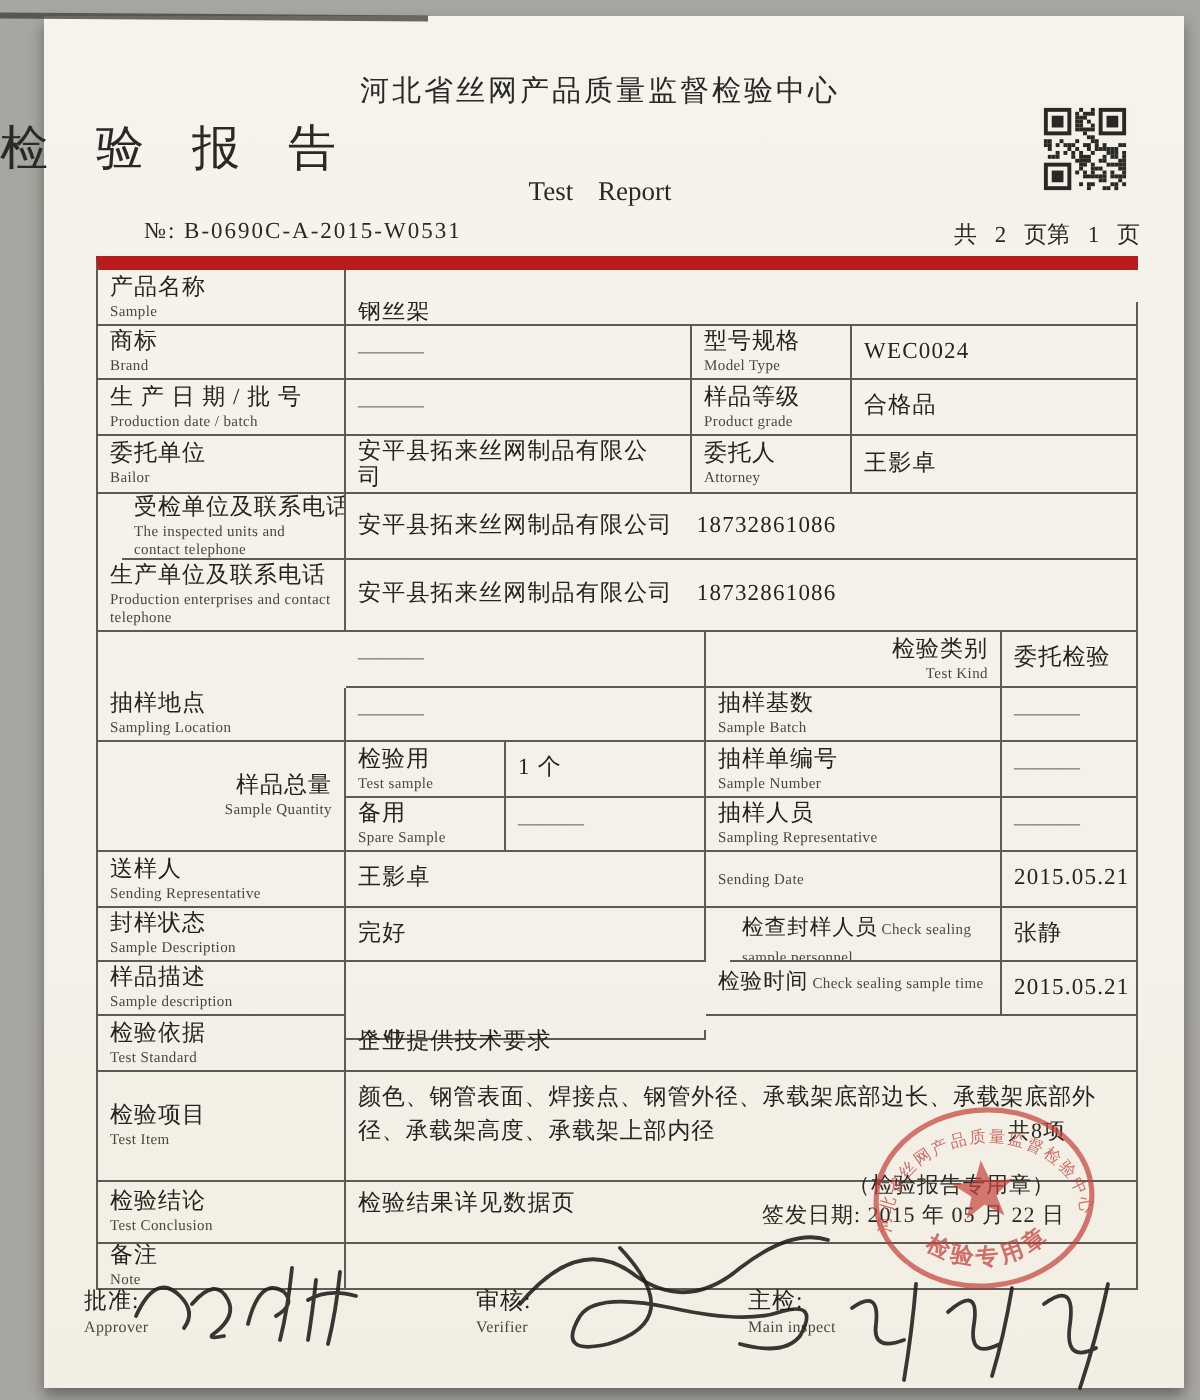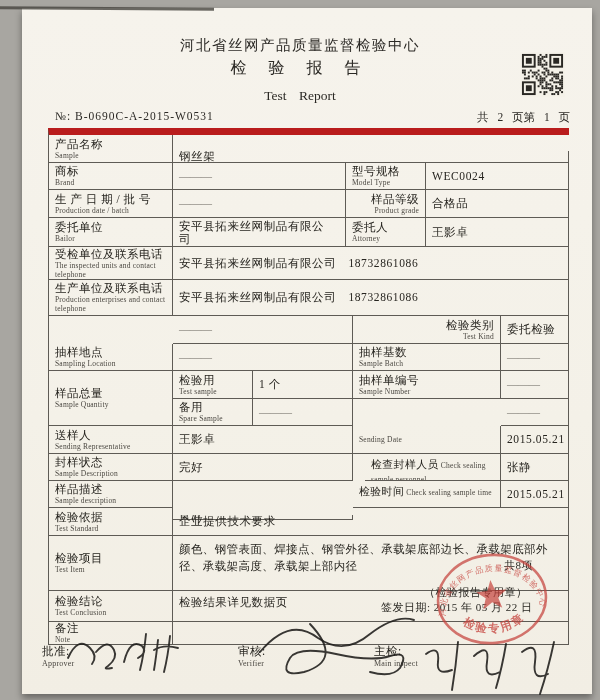--- a/index.html
+++ b/index.html
@@ -15,7 +15,7 @@
   }
   .edge-line{position:absolute;left:0;top:7px;width:214px;height:3px;background:#46443f;transform:rotate(.4deg);opacity:.8}
   .org{position:absolute;left:0;top:36px;width:600px;text-align:center;font-size:14.5px;letter-spacing:1.5px;color:#2b2925}
-  .title{position:absolute;left:0;top:58px;width:600px;text-align:center;font-size:16px;letter-spacing:9px;color:#2b2925;font-weight:500}
+  .title{position:absolute;left:0;top:58px;width:600px;font-size:24px;letter-spacing:9px;color:#2b2925;font-weight:500}
   .subtitle{position:absolute;left:0;top:88px;width:600px;text-align:center;font-size:13.5px;word-spacing:9px;color:#2b2925}
   .report-no{position:absolute;left:55px;top:110px;font-size:11.5px;letter-spacing:1px;color:#2b2925}
   .page-info{position:absolute;left:477px;top:110px;font-size:11.5px;word-spacing:6px;color:#2b2925}

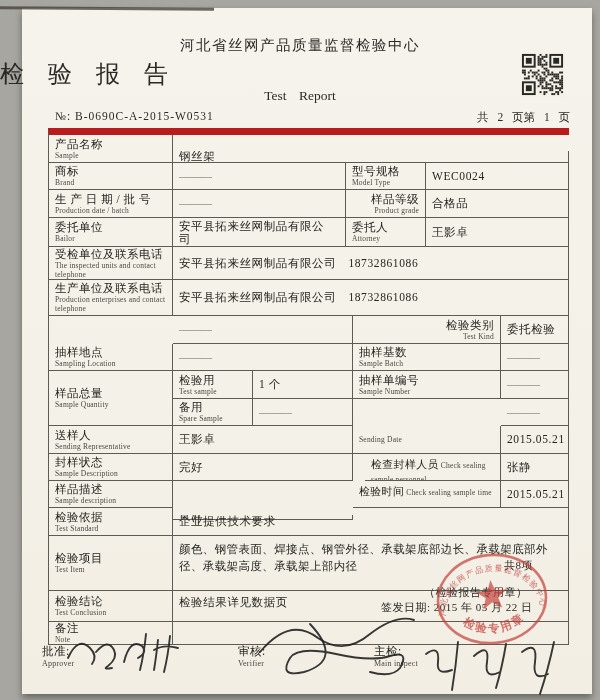--- a/index.html
+++ b/index.html
@@ -17,7 +17,7 @@
   .org{position:absolute;left:0;top:36px;width:600px;text-align:center;font-size:14.5px;letter-spacing:1.5px;color:#2b2925}
   .title{position:absolute;left:0;top:58px;width:600px;font-size:24px;letter-spacing:9px;color:#2b2925;font-weight:500}
   .subtitle{position:absolute;left:0;top:88px;width:600px;text-align:center;font-size:13.5px;word-spacing:9px;color:#2b2925}
-  .report-no{position:absolute;left:55px;top:110px;font-size:11.5px;letter-spacing:1px;color:#2b2925}
+  .report-no{position:absolute;left:72px;top:110px;font-size:11.5px;letter-spacing:1px;color:#2b2925}
   .page-info{position:absolute;left:477px;top:110px;font-size:11.5px;word-spacing:6px;color:#2b2925}
   .qr{position:absolute;left:519px;top:52px;width:47px;height:45px}
   .rtable{

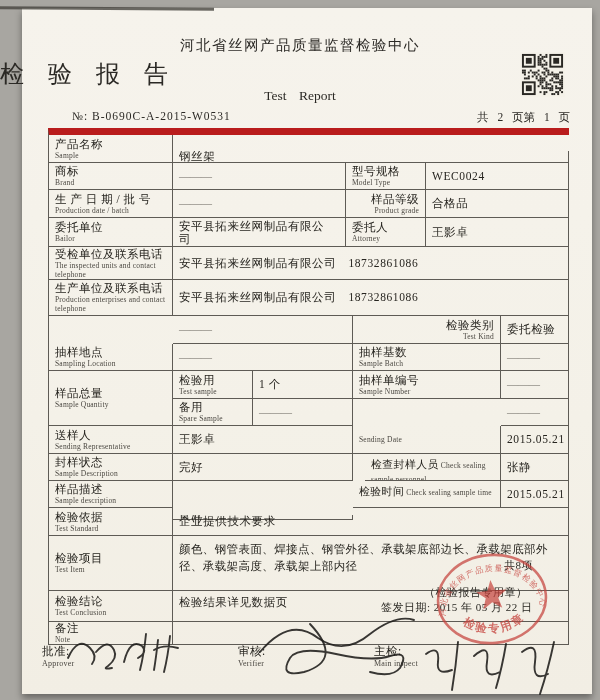--- a/index.html
+++ b/index.html
@@ -215,7 +215,7 @@
       <span class="en">Production date / batch</span>
     </div>
     <div class="cell value dash" style="grid-area: 3 / 2 / span 1 / span 2;">———</div>
-    <div class="cell label" style="grid-area: 3 / 4 / span 1 / span 2; text-align: right;">
+    <div class="cell label" style="grid-area: 3 / 4 / span 1 / span 2;">
       <span class="zh">样品等级</span>
       <span class="en">Product grade</span>
     </div>

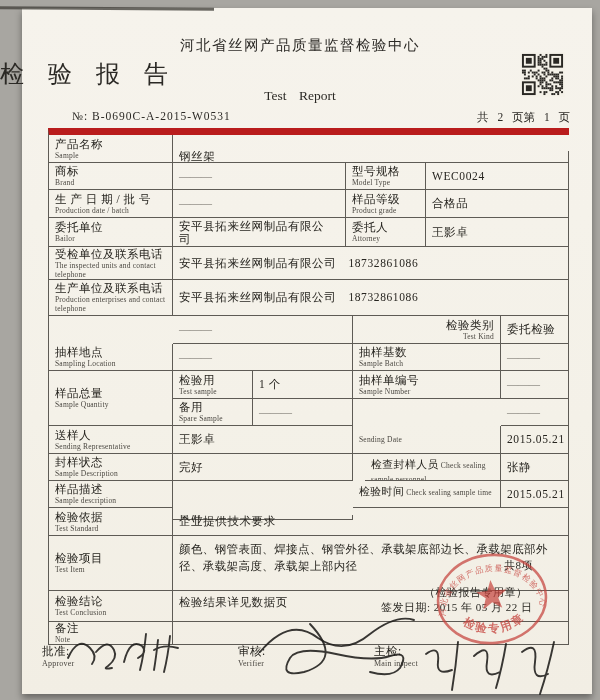--- a/index.html
+++ b/index.html
@@ -230,7 +230,7 @@
       <span class="en">Attorney</span>
     </div>
     <div class="cell value" style="grid-area: 4 / 6 / span 1 / span 2;">王影卓</div>
-    <div class="cell label" style="grid-area: 5 / 1 / span 1 / span 1;">
+    <div class="cell label" style="grid-area: 5 / 1 / span 1 / span 1; margin-left: 12px;">
       <span class="zh">受检单位及联系电话</span>
       <span class="en">The inspected units and contact telephone</span>
     </div>

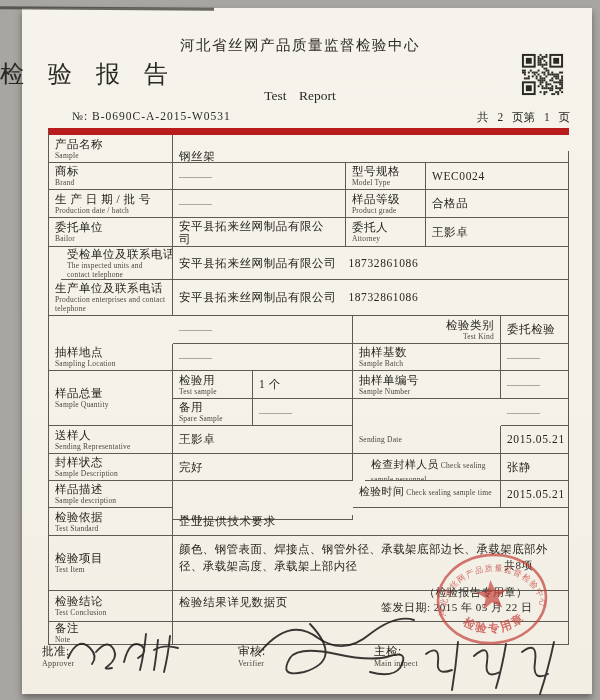--- a/index.html
+++ b/index.html
@@ -256,7 +256,7 @@
       <span class="en">Sample Batch</span>
     </div>
     <div class="cell value dash" style="grid-area: 8 / 7 / span 1 / span 1;">———</div>
-    <div class="cell label" style="grid-area: 9 / 1 / span 2 / span 1;">
+    <div class="cell label" style="grid-area: 9 / 1 / span 2 / span 1; align-items: flex-end;">
       <span class="zh">样品总量</span>
       <span class="en">Sample Quantity</span>
     </div>

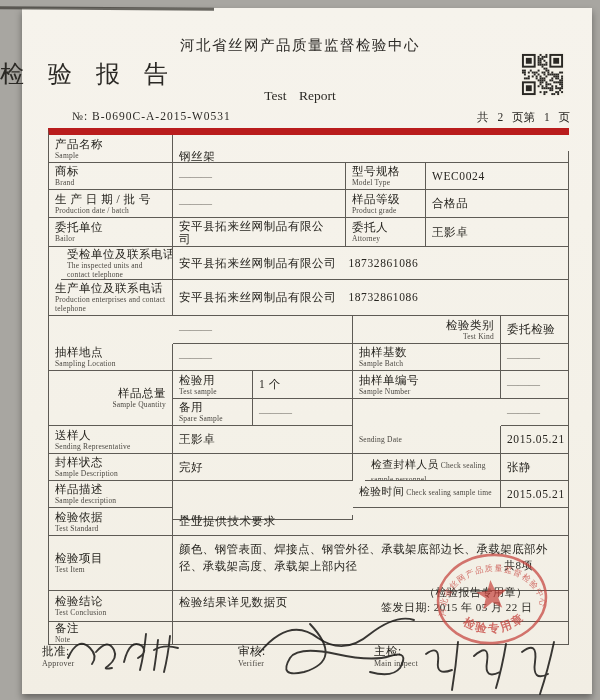--- a/index.html
+++ b/index.html
@@ -275,6 +275,10 @@
       <span class="en">Spare Sample</span>
     </div>
     <div class="cell value dash" style="grid-area: 10 / 3 / span 1 / span 2;">———</div>
+    <div class="cell label" style="grid-area: 10 / 5 / span 1 / span 2;">
+      <span class="zh">抽样人员</span>
+      <span class="en">Sampling Representative</span>
+    </div>
     <div class="cell value dash" style="grid-area: 10 / 7 / span 1 / span 1;">———</div>
     <div class="cell label" style="grid-area: 11 / 1 / span 1 / span 1;">
       <span class="zh">送样人</span>

